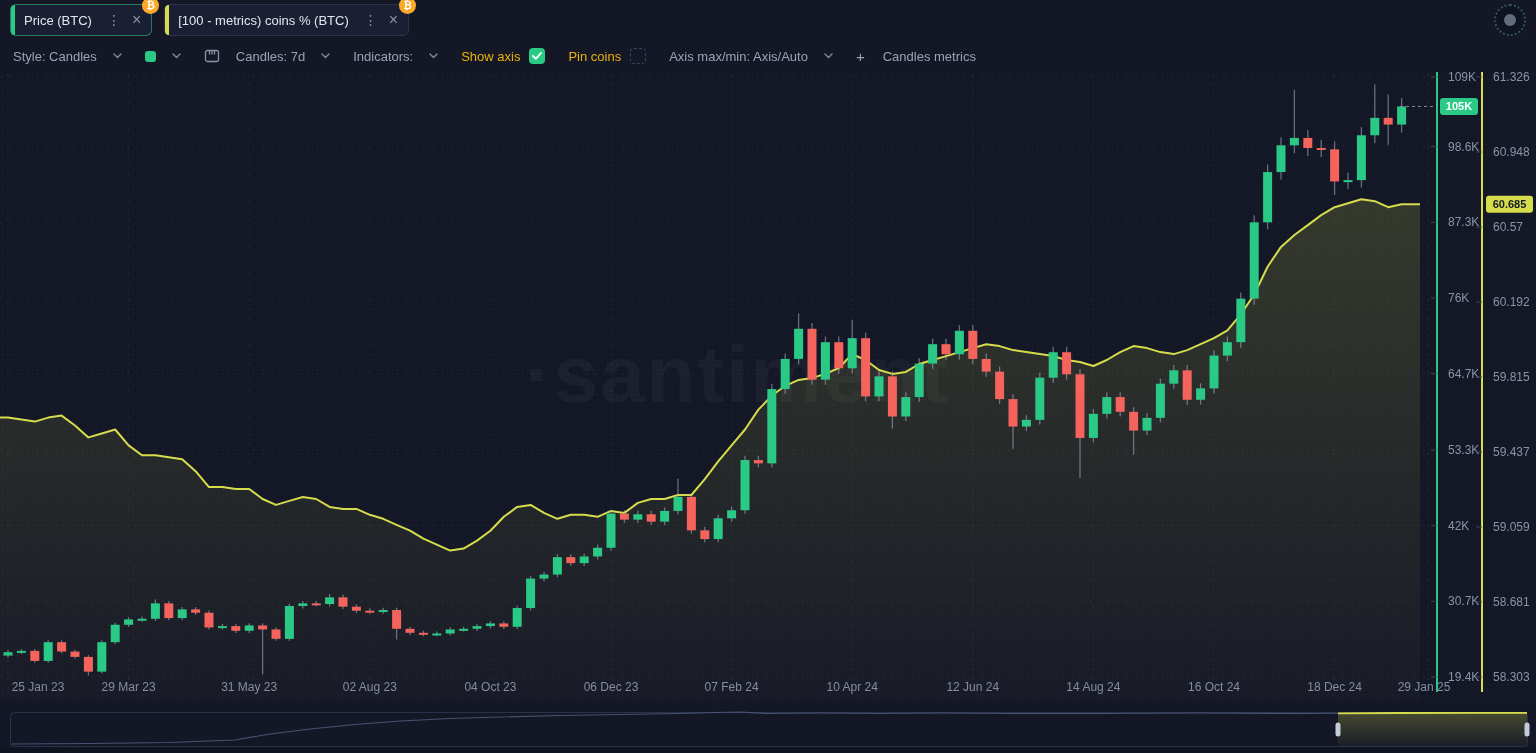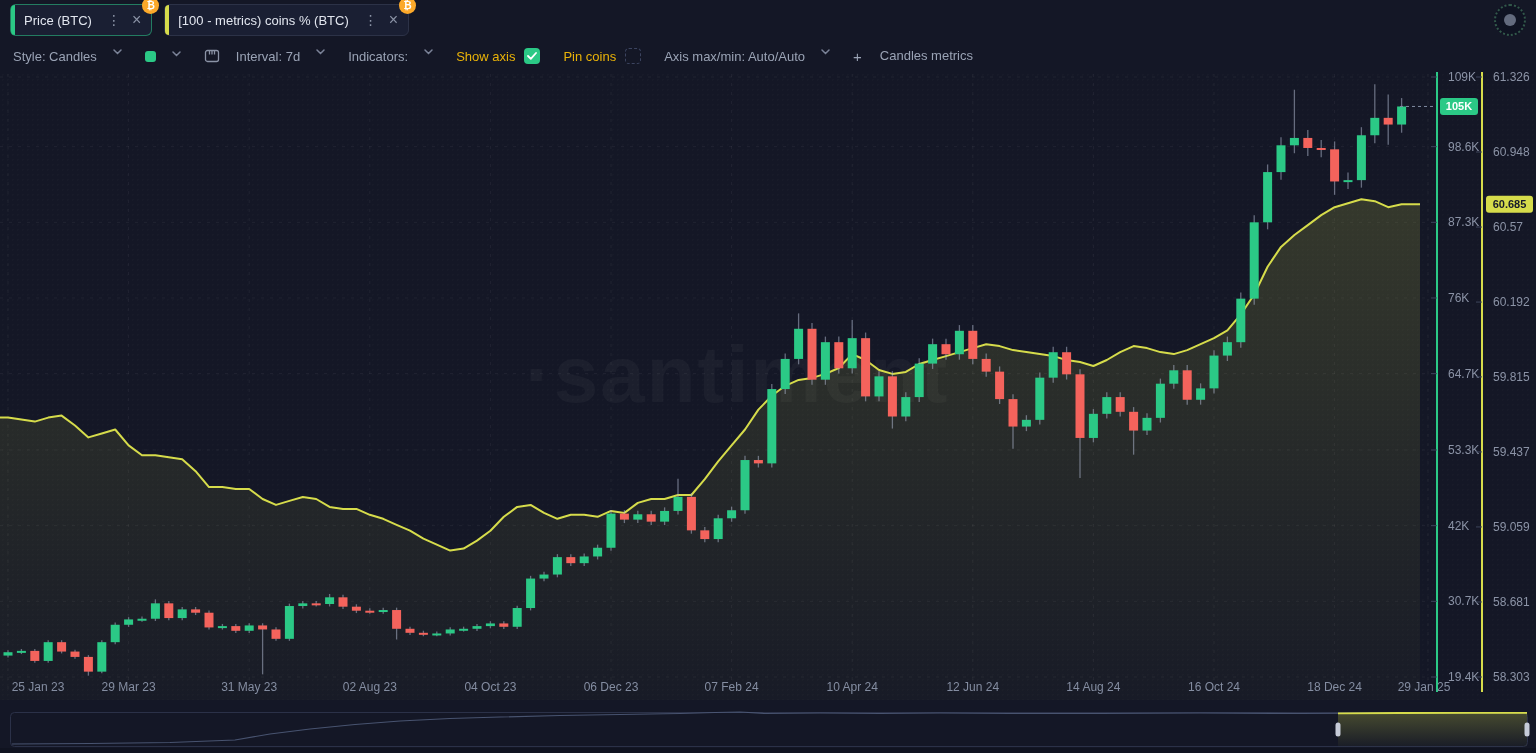--- a/index.html
+++ b/index.html
@@ -37,7 +37,7 @@
   .inner-dot{width:12px;height:12px;border-radius:50%;background:#636b7e}
   
   .toolbar{display:flex;align-items:center;height:32px;padding:0 13px;gap:23px;font-size:13px}
-  .tb-item{display:flex;align-items:flex-start;gap:16px;cursor:pointer;color:#9aa3b5;white-space:nowrap}
+  .tb-item{display:flex;align-items:center;gap:16px;cursor:pointer;color:#9aa3b5;white-space:nowrap}
   .tb-check{display:flex;align-items:center;gap:9px;cursor:pointer;color:#eab308}
   .swatch{width:11px;height:11px;border-radius:3px}
   .checkbox{width:16px;height:16px;border-radius:4px;display:flex;align-items:center;justify-content:center}

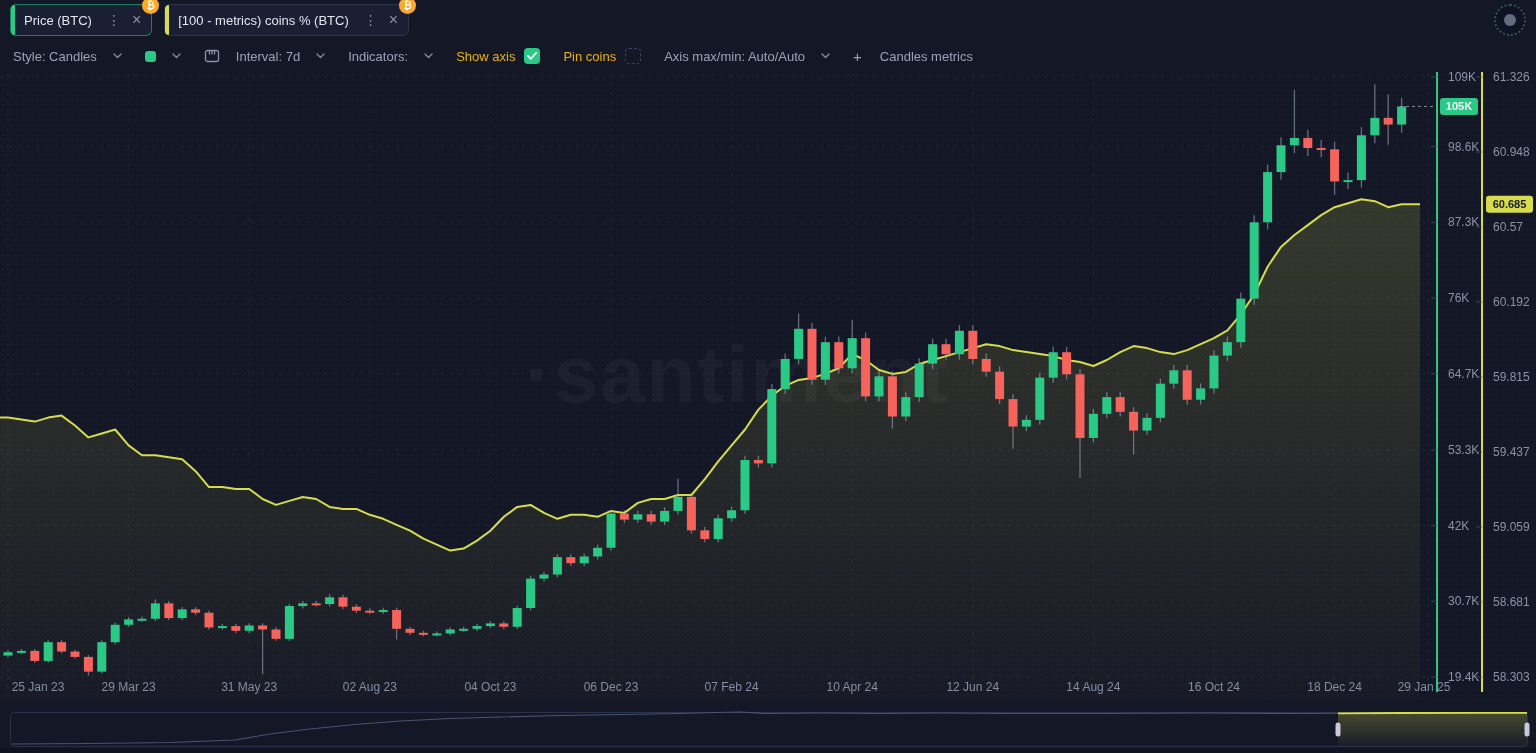--- a/index.html
+++ b/index.html
@@ -99,7 +99,7 @@
         <rect x="1.5" y="1.5" width="13" height="11" rx="2" fill="none" stroke="#8b93a6" stroke-width="1.3"></rect>
         <path d="M5.5 1.5v4M8 1.5v4M10.5 1.5v4" stroke="#8b93a6" stroke-width="1.3"></path>
       </svg>
-    <span>Interval: 7d</span>
+    <span>Candles: 7d</span>
     <svg class="chev" width="9" height="6" viewBox="0 0 9 6">
         <path d="M1 1l3.5 3.5L8 1" fill="none" stroke="#7b8398" stroke-width="1.5" stroke-linecap="round"></path>
       </svg>

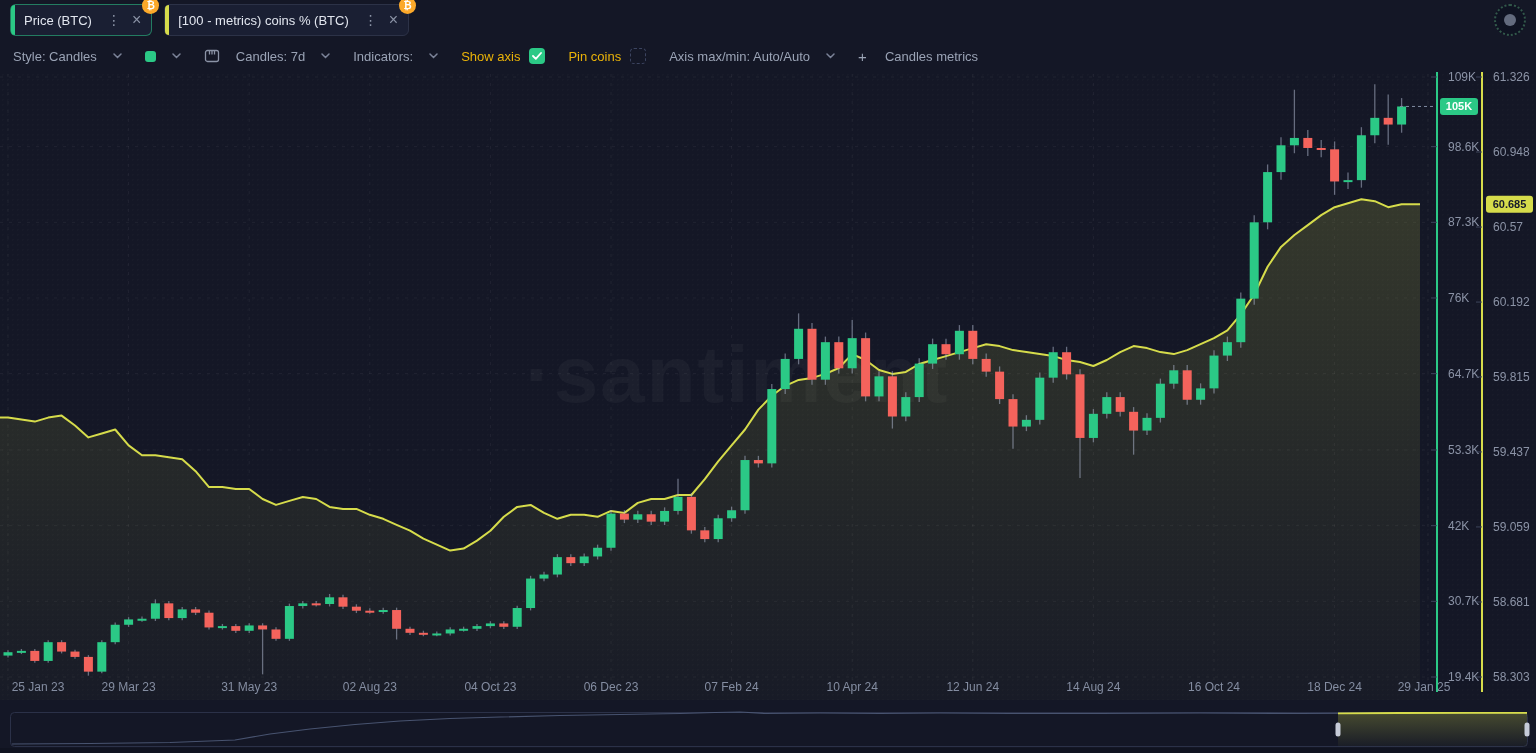--- a/index.html
+++ b/index.html
@@ -127,7 +127,7 @@
   </label>
 
   <div class="tb-item">
-    <span>Axis max/min: Auto/Auto</span>
+    <span>Axis max/min: Axis/Auto</span>
     <svg class="chev" width="9" height="6" viewBox="0 0 9 6">
         <path d="M1 1l3.5 3.5L8 1" fill="none" stroke="#7b8398" stroke-width="1.5" stroke-linecap="round"></path>
       </svg>

